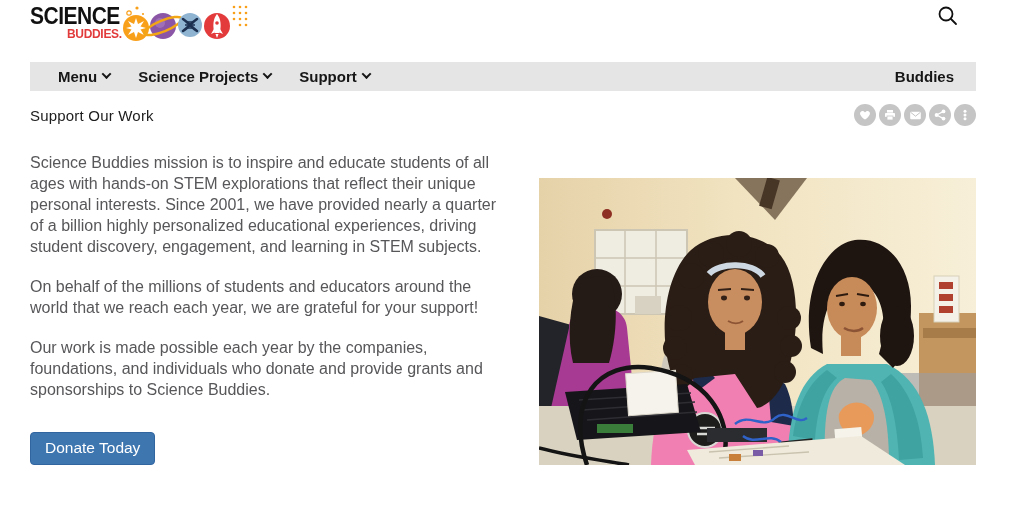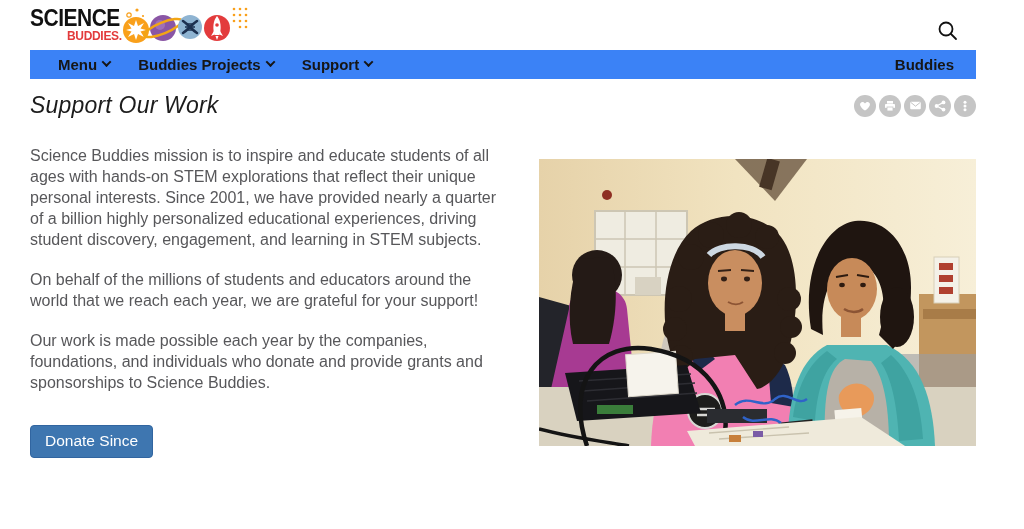--- a/index.html
+++ b/index.html
@@ -9,7 +9,7 @@
   .container { margin:0 48px 0 30px; }
 
   
-  .header { height:50px; display:flex; align-items:flex-end; justify-content:space-between; }
+  .header { height:62px; display:flex; align-items:flex-start; justify-content:space-between; }
   .logo { display:flex; align-items:flex-start; cursor:pointer; padding-top:4px; }
   .logo-text { display:flex; flex-direction:column; align-items:flex-end; line-height:1; }
   .logo-science { font-size:21px; font-weight:800; letter-spacing:-0.5px; color:#111;

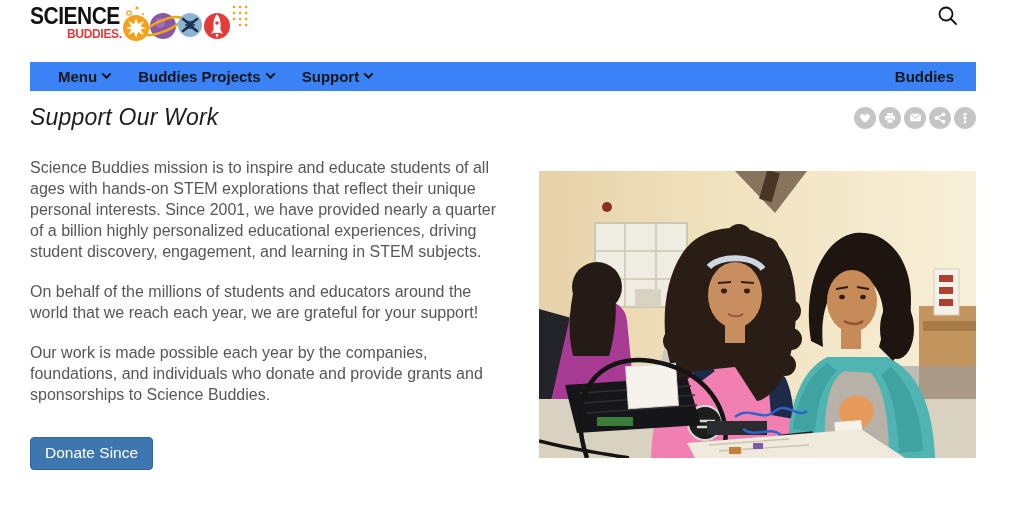--- a/index.html
+++ b/index.html
@@ -20,7 +20,7 @@
   .search-btn { background:none; border:none; cursor:pointer; padding:4px; margin-right:12px; }
 
   
-  .nav { height:29px; background:#3b82f6; display:flex; align-items:center;
+  .nav { height:29px; background:#e5e5e5; display:flex; align-items:center;
          justify-content:space-between; padding:0 10px 0 14px; }
   .nav-group { display:flex; align-items:center; }
   .nav-item { display:flex; align-items:center; font-size:15px; font-weight:bold;

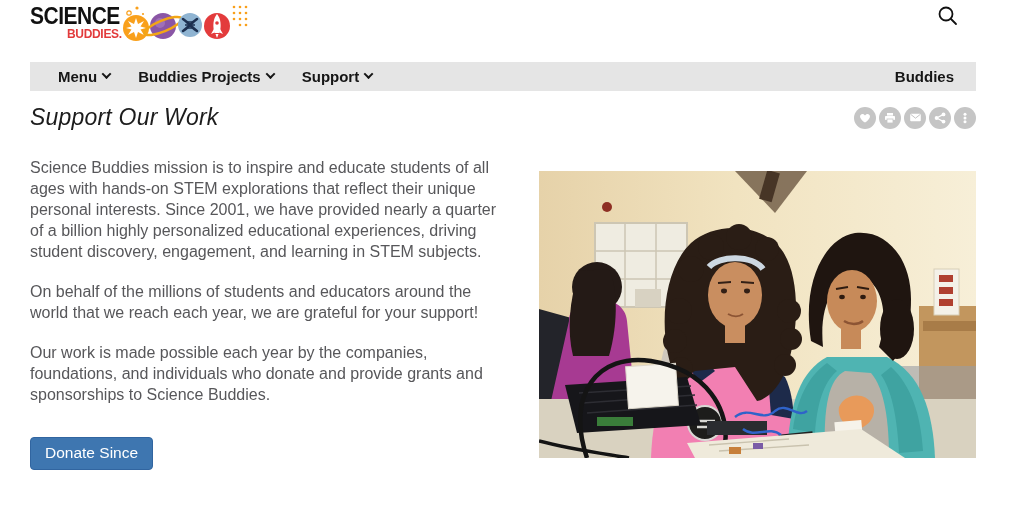--- a/index.html
+++ b/index.html
@@ -117,7 +117,7 @@
       <span class="chev"></span>
     </div>
     <div class="nav-item">
-      <span>Buddies Projects</span>
+      <span>Science Projects</span>
       <span class="chev"></span>
     </div>
     <div class="nav-item">

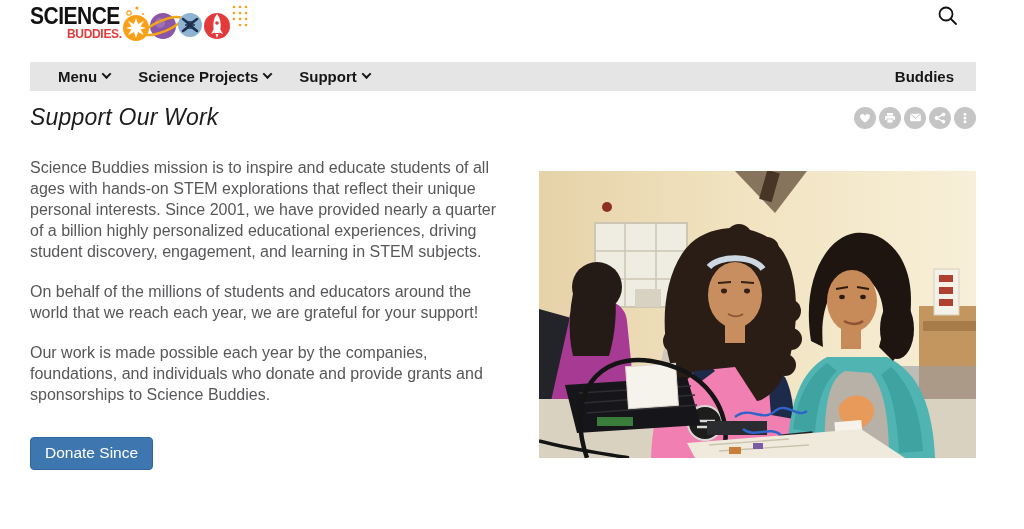--- a/index.html
+++ b/index.html
@@ -32,7 +32,7 @@
 
   
   .title-row { display:flex; align-items:center; justify-content:space-between; margin-top:13px; }
-  .page-title { font-size:23px; font-weight:500; color:#1C1C1C; letter-spacing:0.2px;font-style:italic; }
+  .page-title { font-size:15px; font-weight:500; color:#1C1C1C; letter-spacing:0.2px; }
   .share-icons { display:flex; gap:3px; }
   .share-btn { width:22px; height:22px; border-radius:50%; background:#C5C5C5; border:none;
                display:flex; align-items:center; justify-content:center; cursor:pointer; padding:0; }

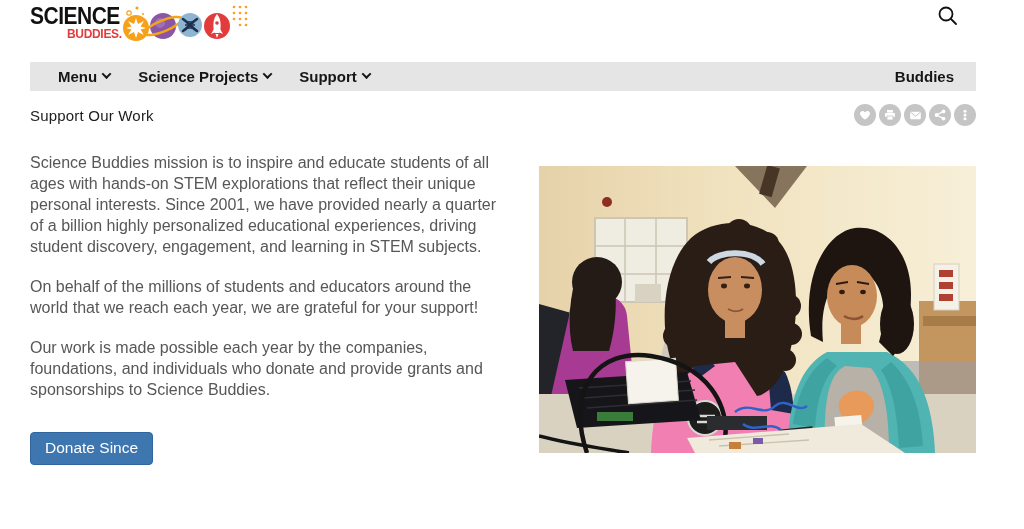--- a/index.html
+++ b/index.html
@@ -38,7 +38,7 @@
                display:flex; align-items:center; justify-content:center; cursor:pointer; padding:0; }
 
   
-  .content { display:flex; margin-top:27px; align-items:center; }
+  .content { display:flex; margin-top:27px; align-items:flex-end; }
   .text-col { width:478px; }
   .text-col p { font-size:16px; line-height:1.31; color:#57575A; margin-bottom:19px; }
   .photo { margin-left:auto; width:437px; height:287px; display:block; margin-top:2px; }

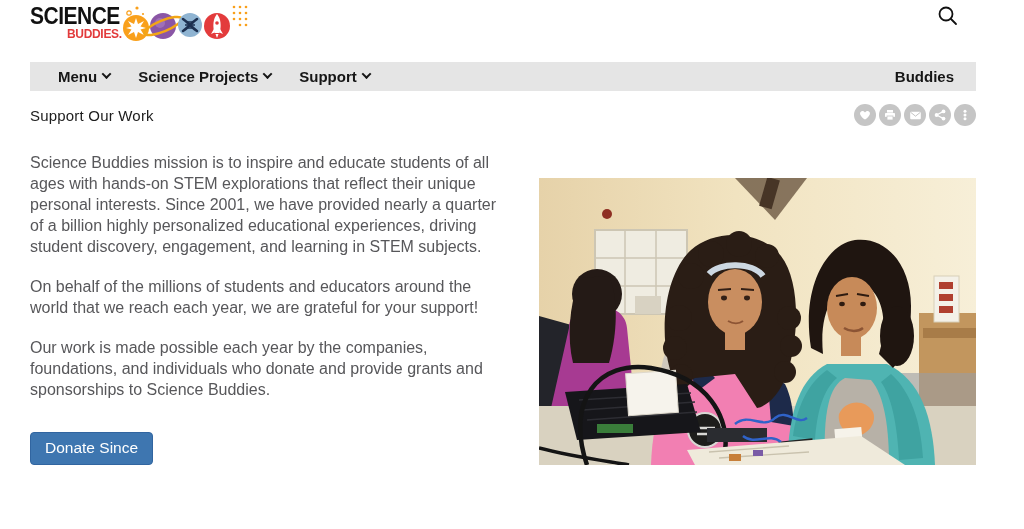--- a/index.html
+++ b/index.html
@@ -176,7 +176,7 @@
     <p>Science Buddies mission is to inspire and educate students of all ages with hands-on STEM explorations that reflect their unique personal interests. Since 2001, we have provided nearly a quarter of a billion highly personalized educational experiences, driving student discovery, engagement, and learning in STEM subjects.</p>
     <p>On behalf of the millions of students and educators around the world that we reach each year, we are grateful for your support!</p>
     <p>Our work is made possible each year by the companies, foundations, and individuals who donate and provide grants and sponsorships to Science Buddies.</p>
-    <button class="cta">Donate Since</button>
+    <button class="cta">Donate Today</button>
   </div>
 
   <svg class="photo" viewBox="0 0 437 287" role="img" aria-label="Two students looking together at a computer screen during a hands-on STEM electronics activity in a classroom">

